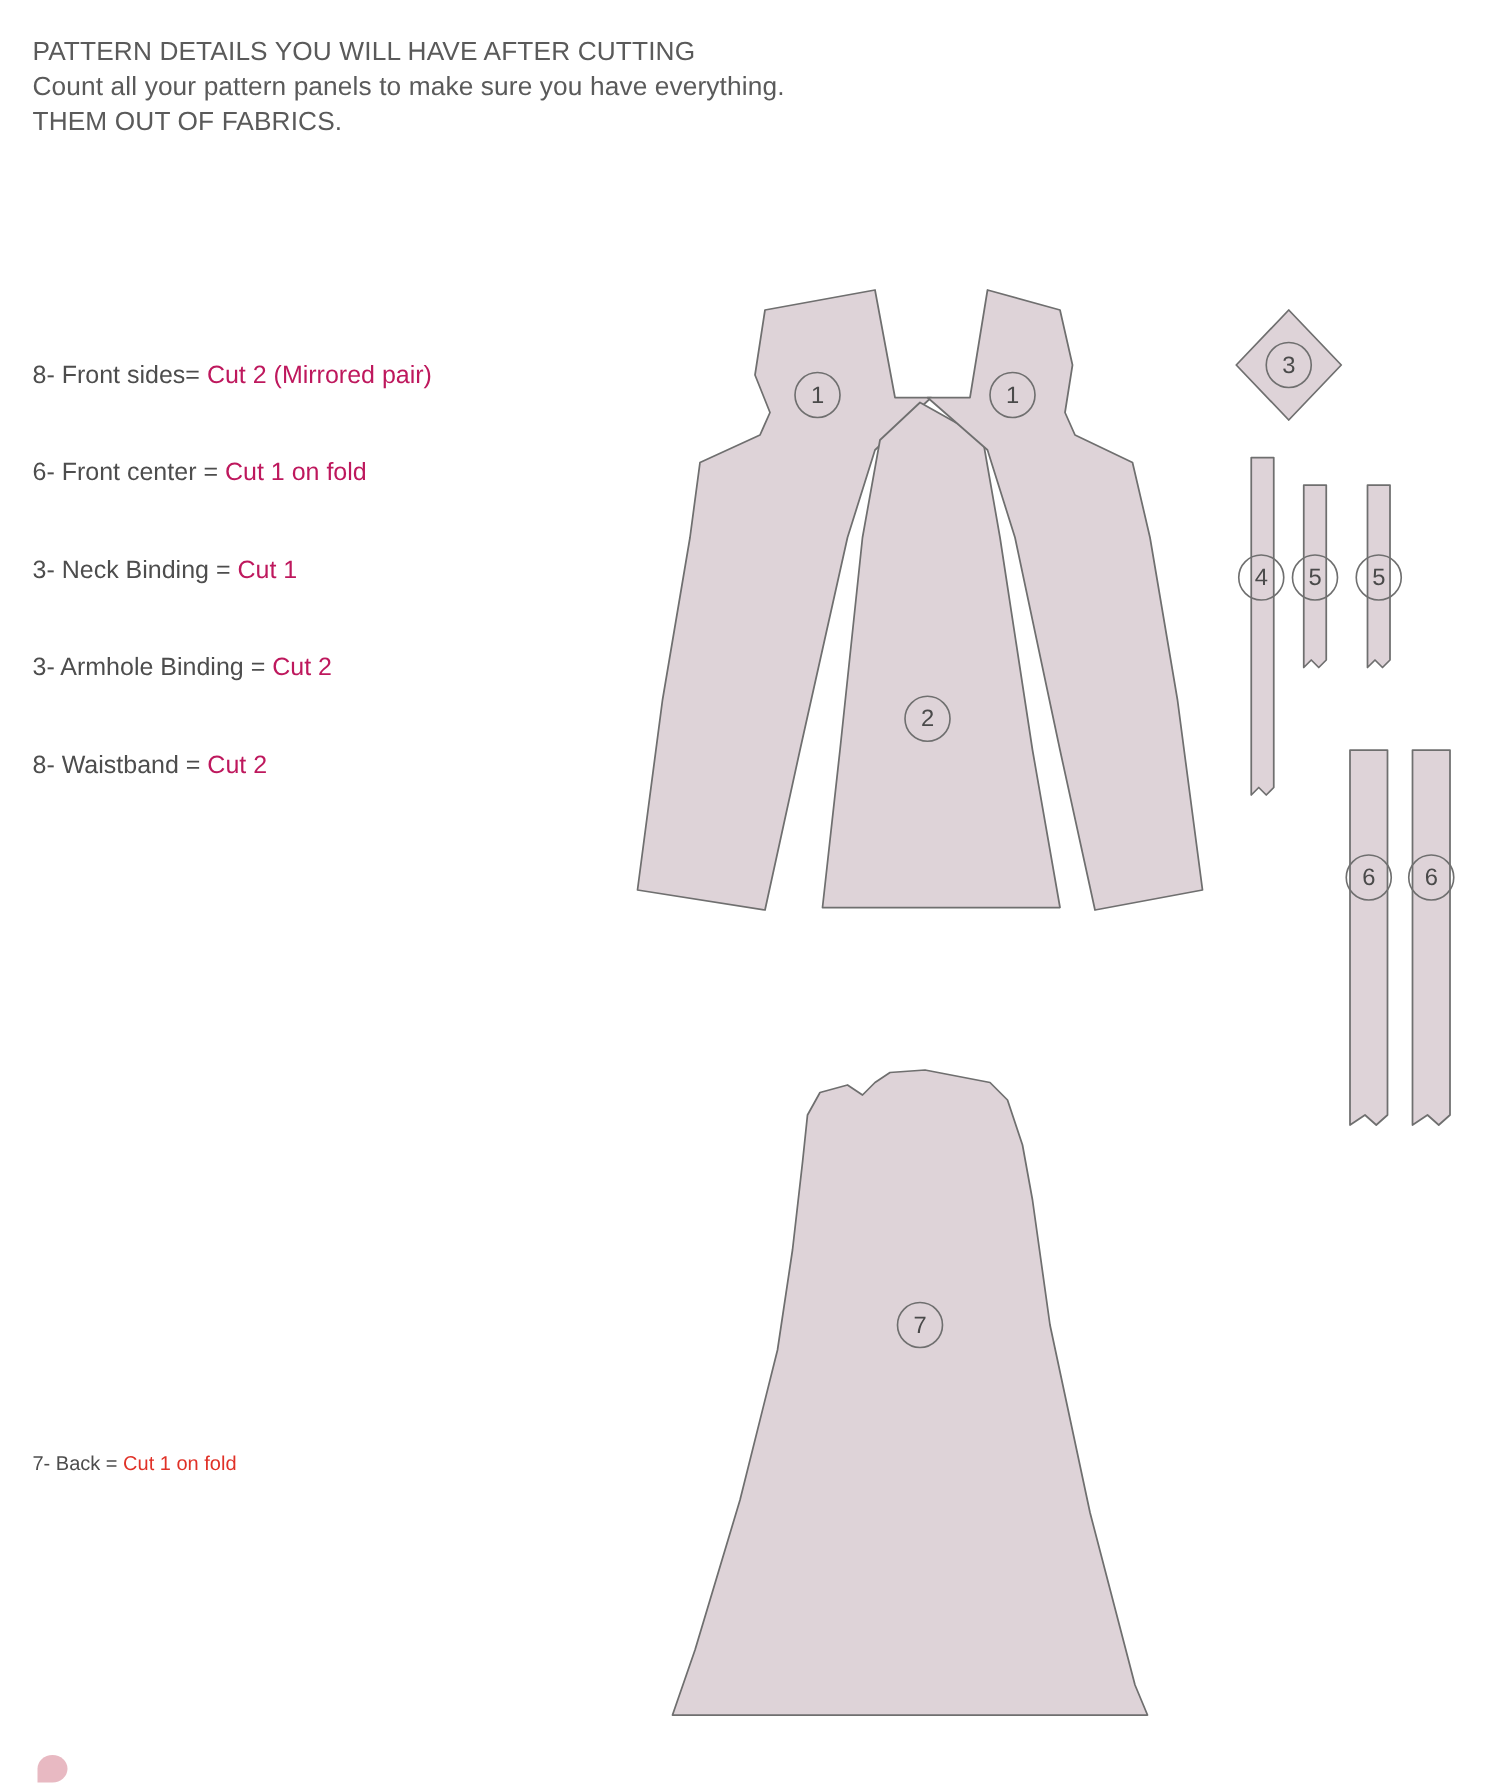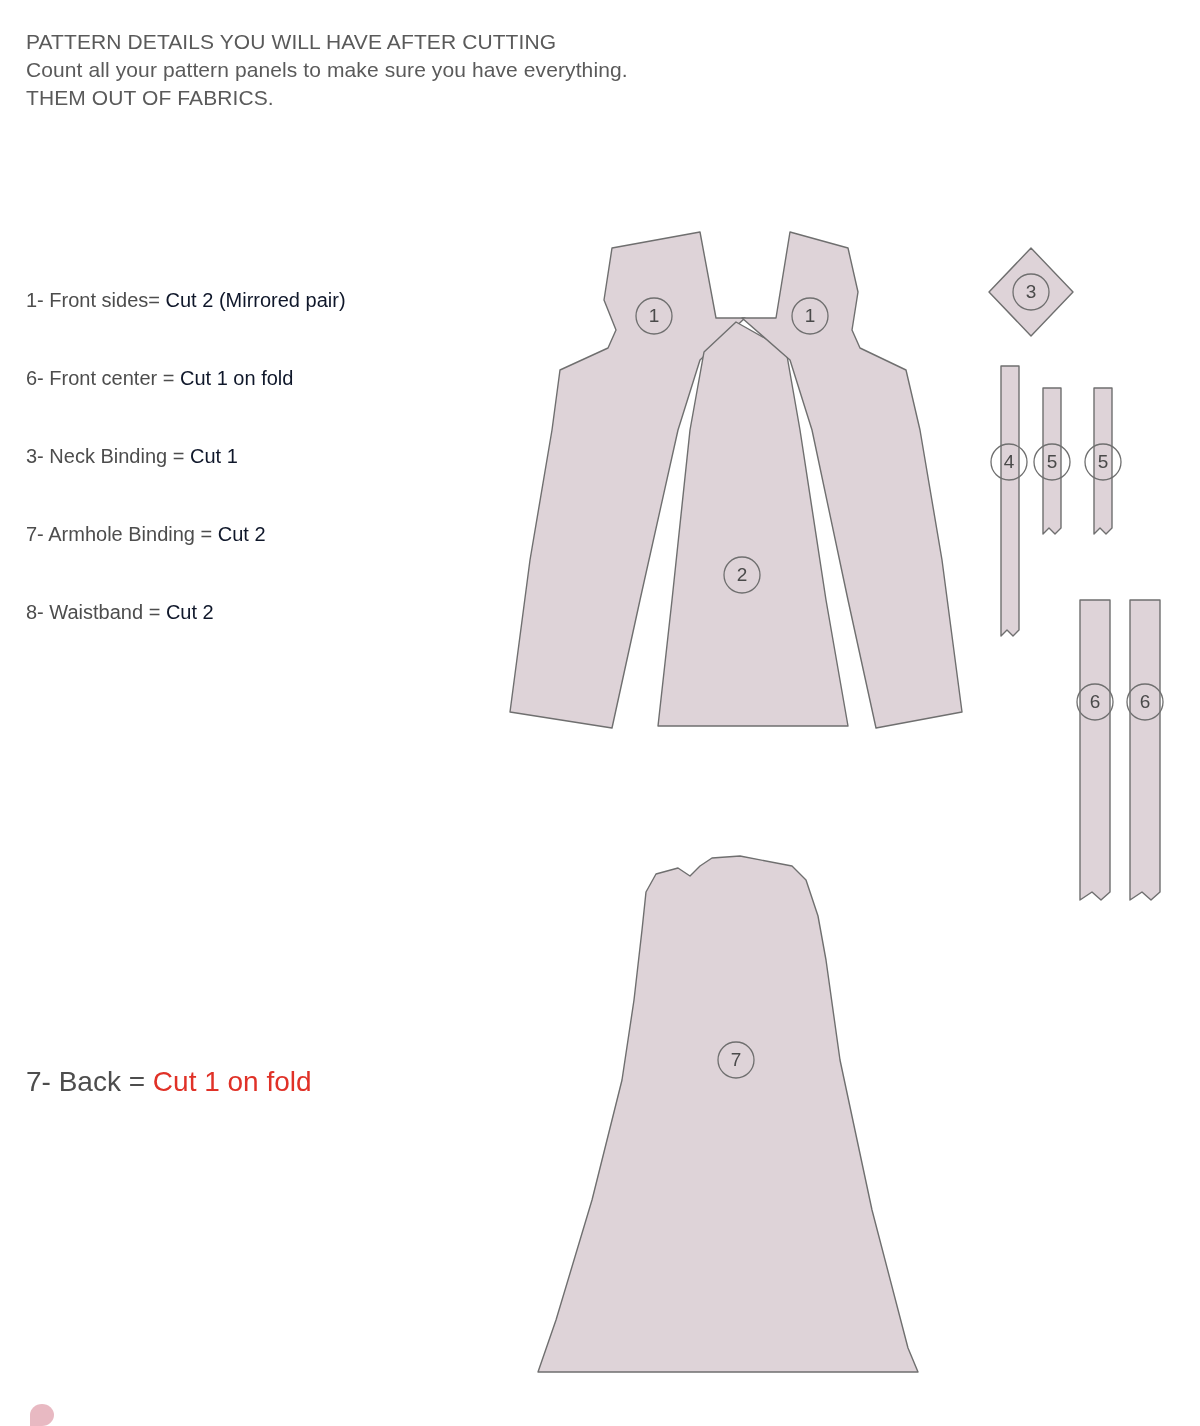--- a/index.html
+++ b/index.html
@@ -114,7 +114,7 @@
 
 <div id="legend">
   <div class="legend-item">
-    <span>1- Front sides= </span><span class="cut">Cut 2 (Mirrored pair)</span>
+    <span>8- Front sides= </span><span class="cut">Cut 2 (Mirrored pair)</span>
   </div>
   <div class="legend-item">
     <span>6- Front center = </span><span class="cut">Cut 1 on fold</span>

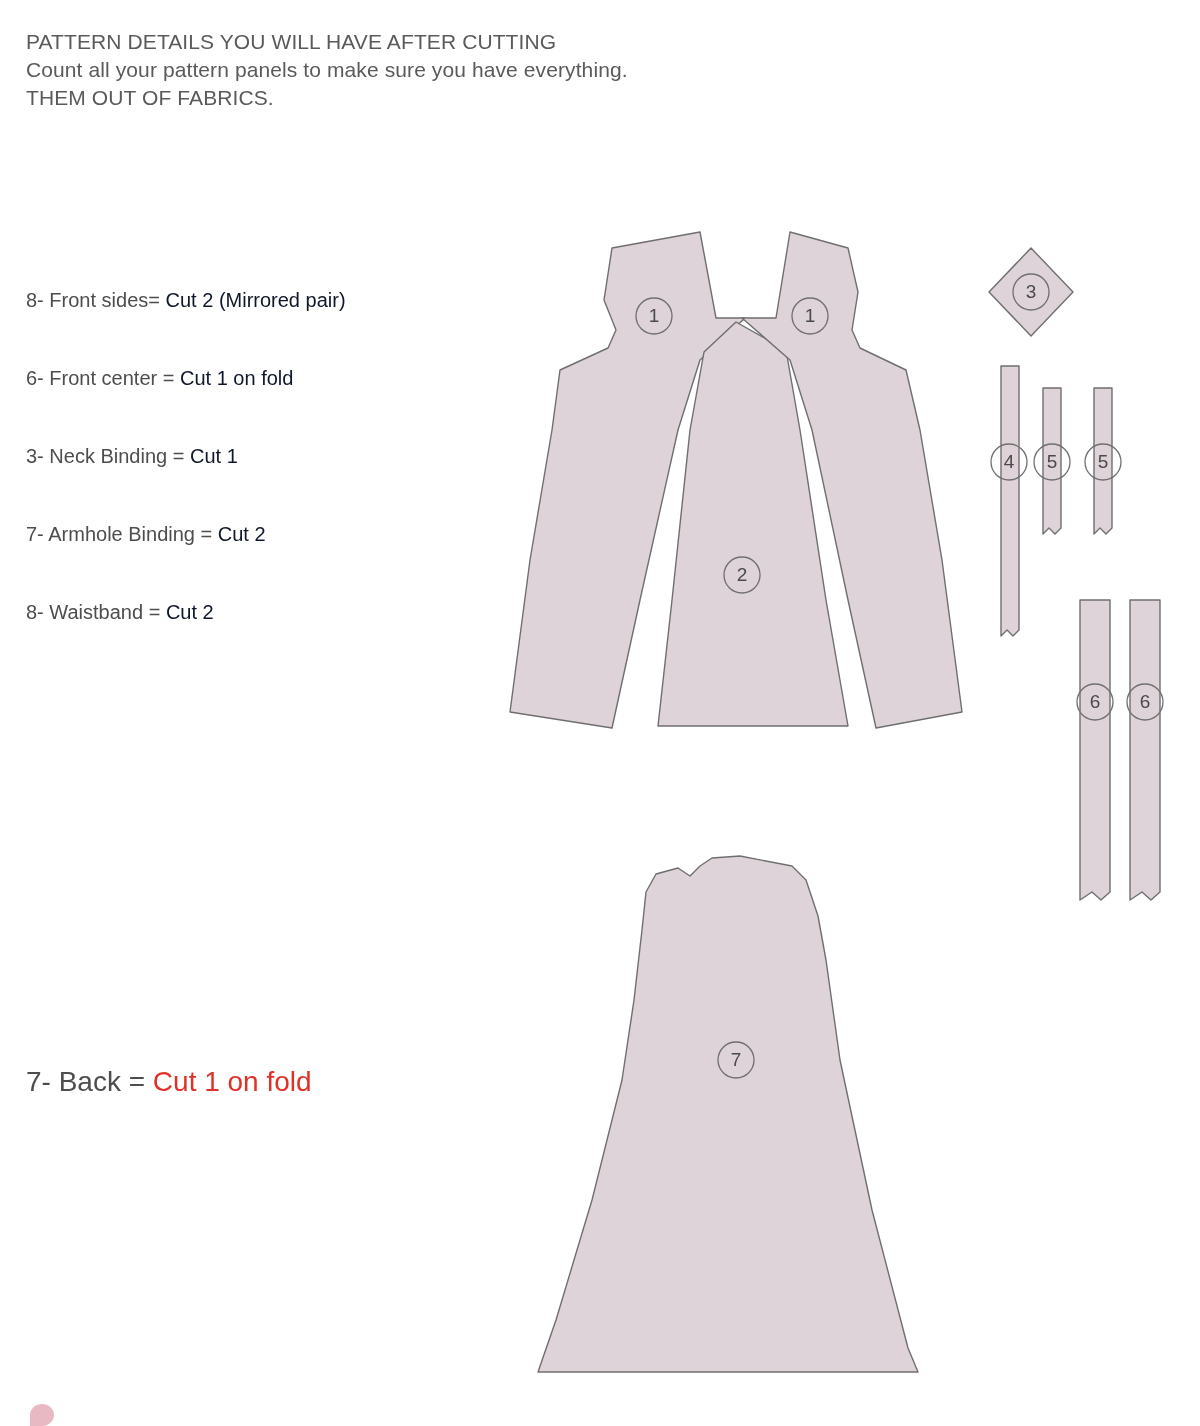--- a/index.html
+++ b/index.html
@@ -49,7 +49,7 @@
     white-space: nowrap;
   }
   .legend-item .cut {
-    color: #0f172a;
+    color: #be185d;
   }
   #legend-back {
     position: absolute;

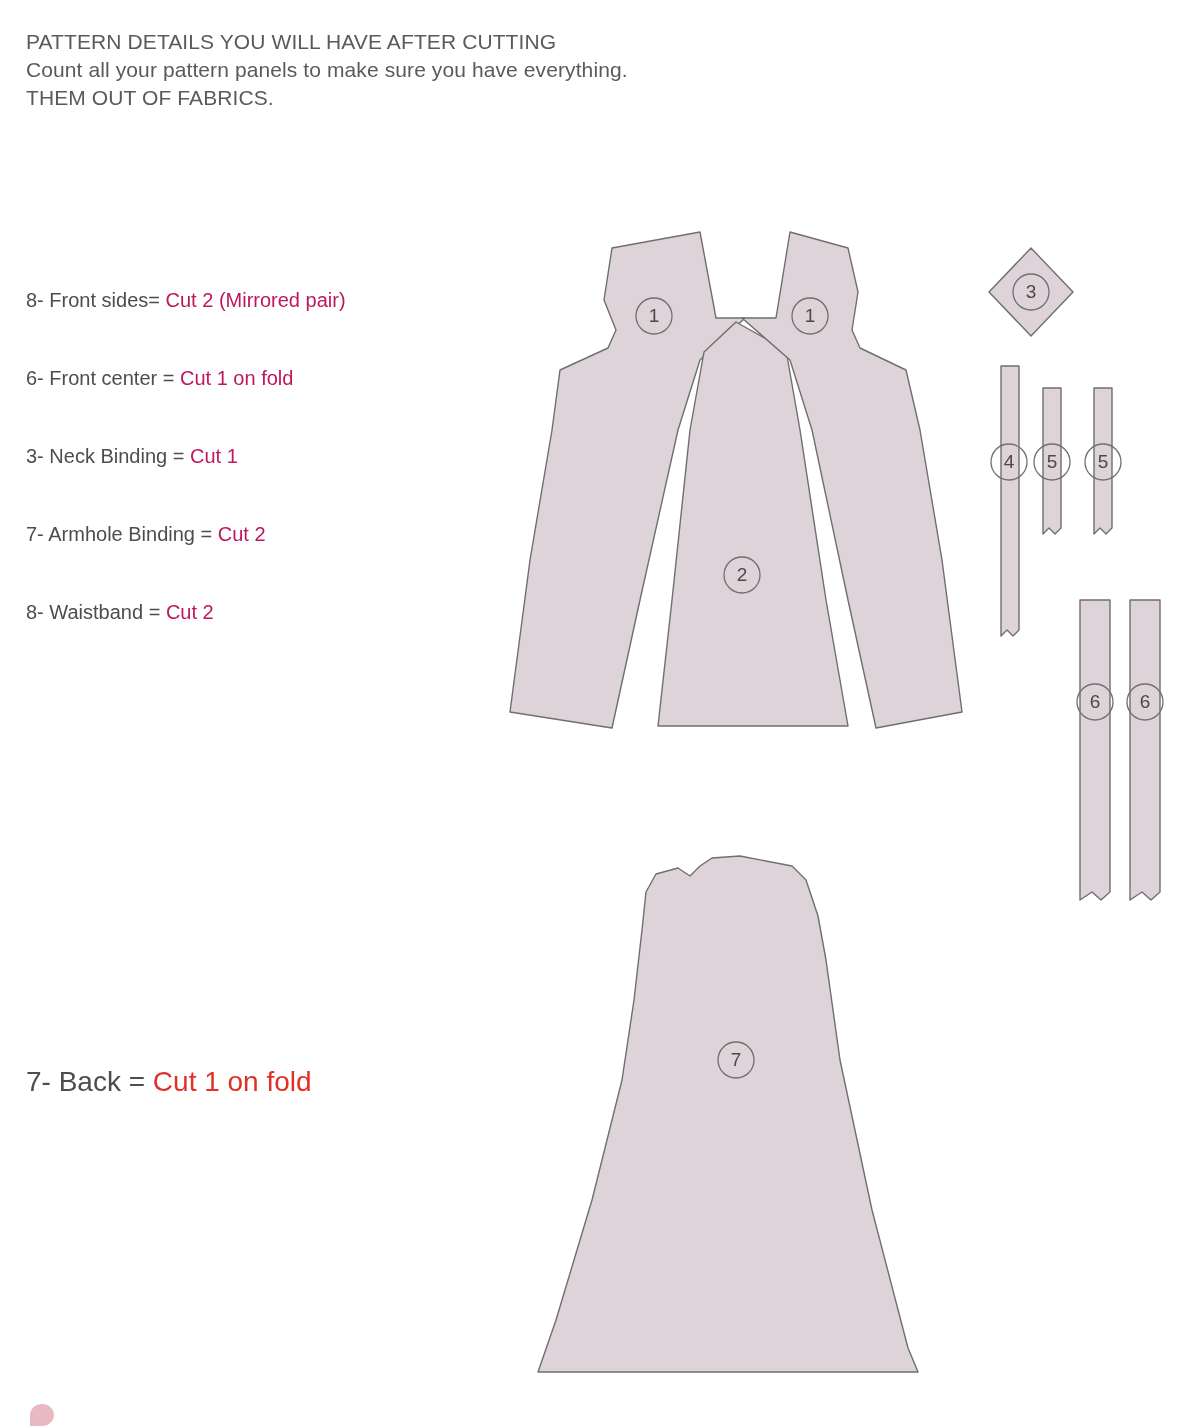--- a/index.html
+++ b/index.html
@@ -123,7 +123,7 @@
     <span>3- Neck Binding = </span><span class="cut">Cut 1</span>
   </div>
   <div class="legend-item">
-    <span>7- Armhole Binding = </span><span class="cut">Cut 2</span>
+    <span>3- Armhole Binding = </span><span class="cut">Cut 2</span>
   </div>
   <div class="legend-item">
     <span>8- Waistband = </span><span class="cut">Cut 2</span>

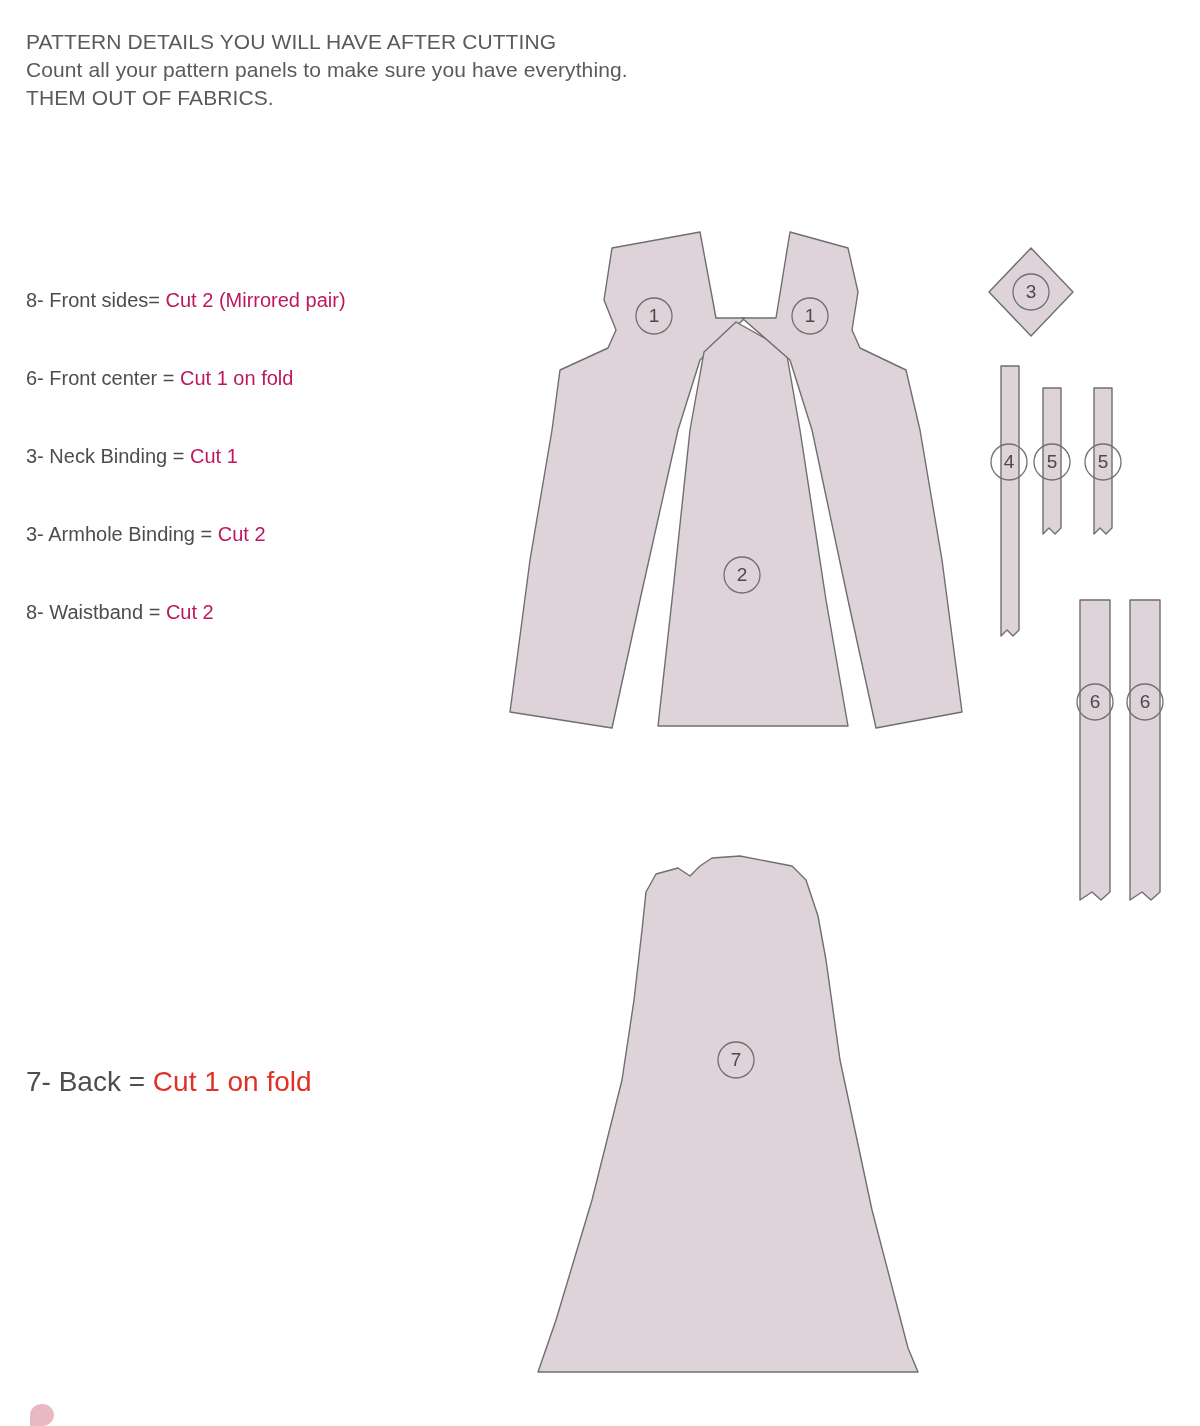--- a/index.html
+++ b/index.html
@@ -54,8 +54,8 @@
   #legend-back {
     position: absolute;
     left: 26px;
-    top: 1070px;
-    font-size: 28px;
+    top: 1160px;
+    font-size: 16px;
     line-height: 24px;
     color: #4d4d4d;
     white-space: nowrap;

